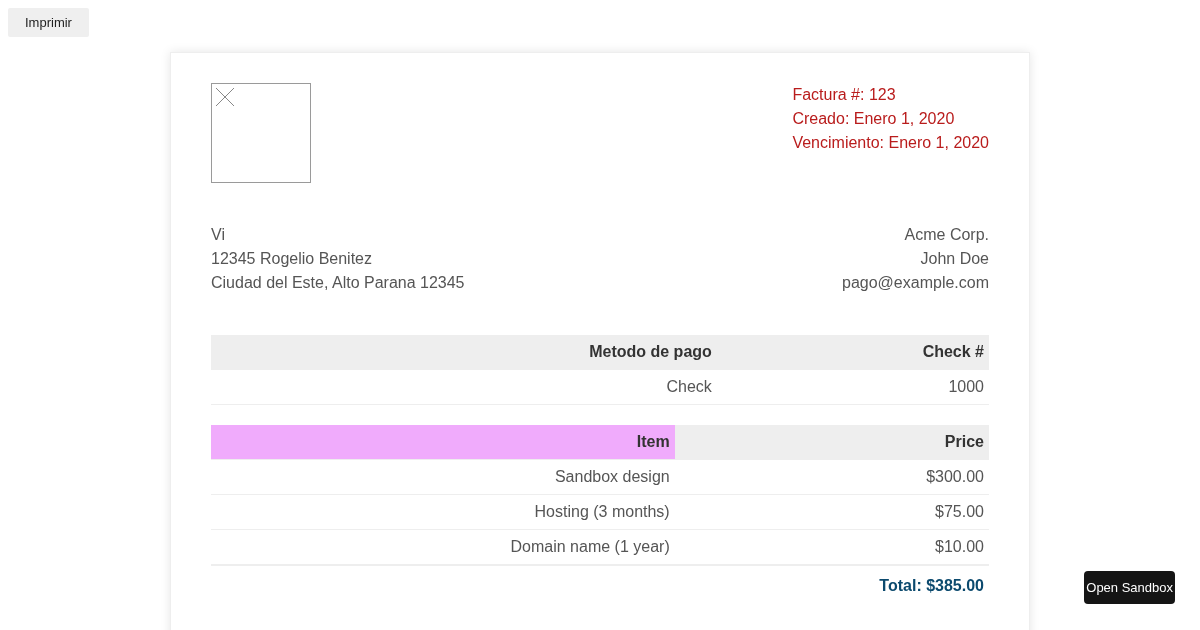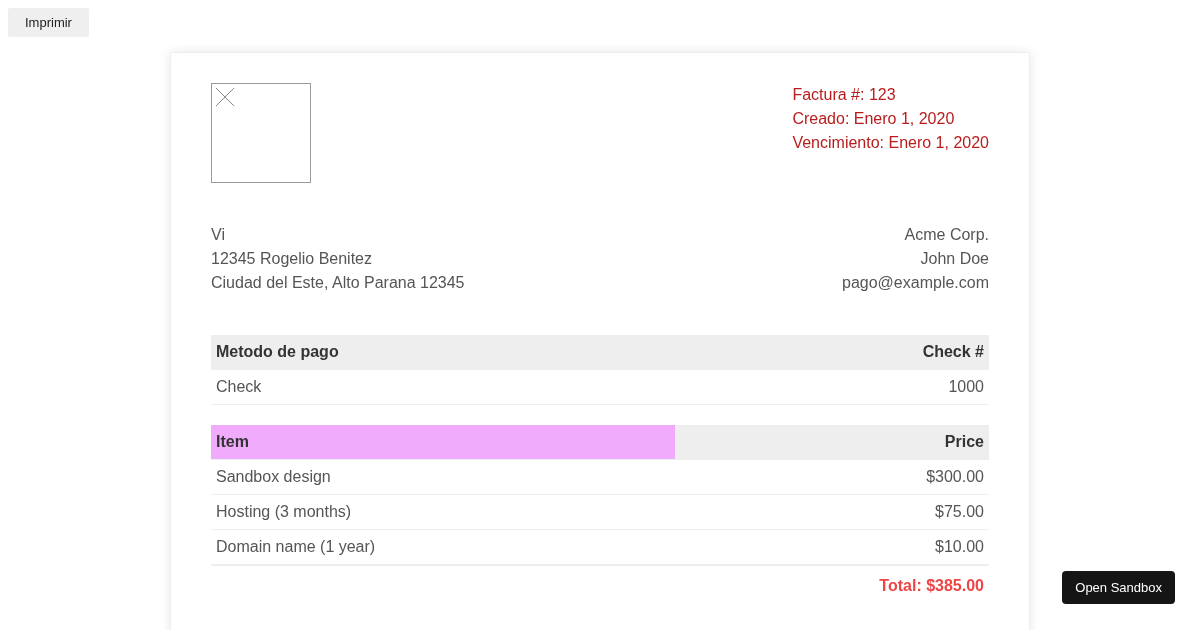--- a/index.html
+++ b/index.html
@@ -87,6 +87,7 @@
       padding: 5px 5px;
       vertical-align: top;
       border-bottom: 1px solid #eee;
+      text-align: right;
     }
     table td:last-child {
       text-align: right;

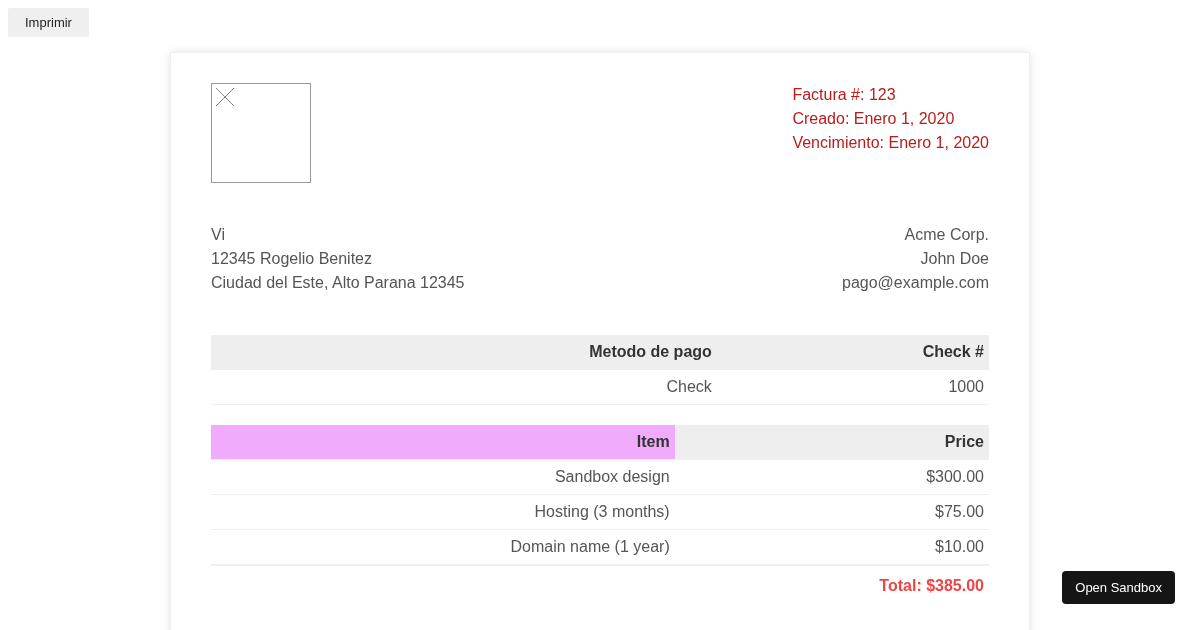--- a/index.html
+++ b/index.html
@@ -95,7 +95,7 @@
     .total-row {
       border-top: 2px solid #eee;
       font-weight: bold;
-      color: #ef4444;
+      color: #0c4a6e;
     }
     .total-row td {
       border-bottom: none;

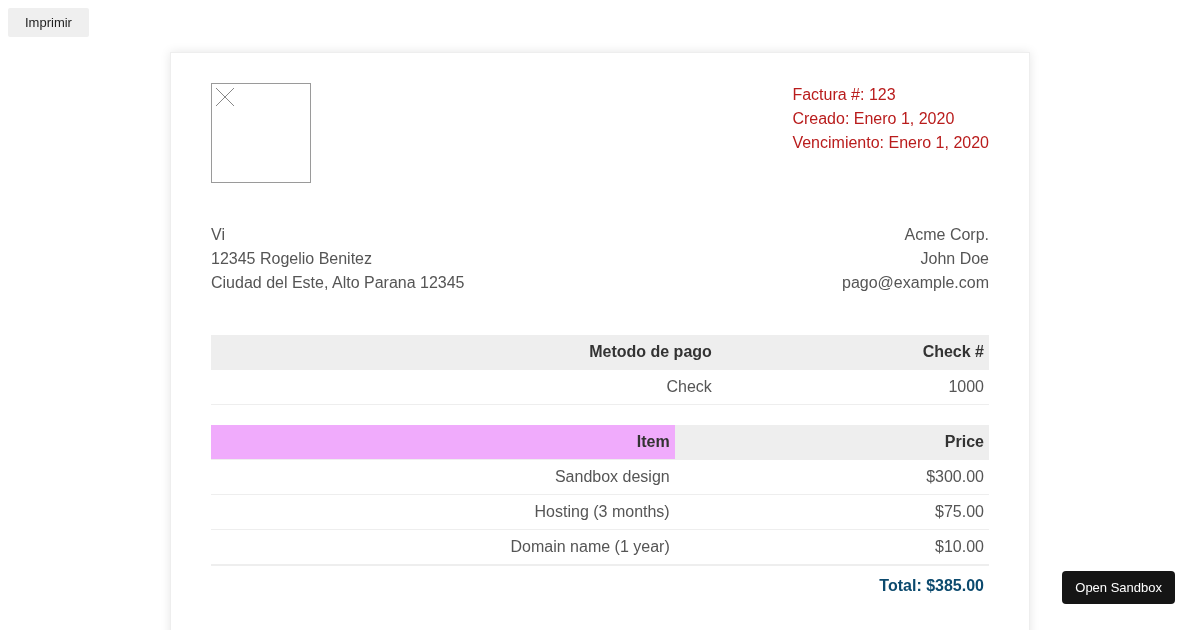--- a/index.html
+++ b/index.html
@@ -108,7 +108,7 @@
       background: #151515;
       color: #fff;
       border: none;
-      padding: 9px 13px;
+      padding: 9px 2px;
       font-size: 13px;
       border-radius: 4px;
       cursor: pointer;

